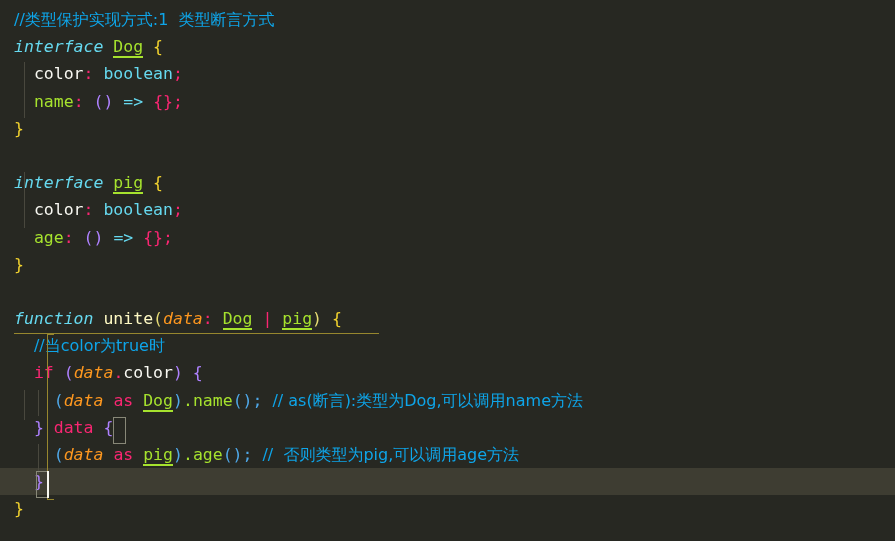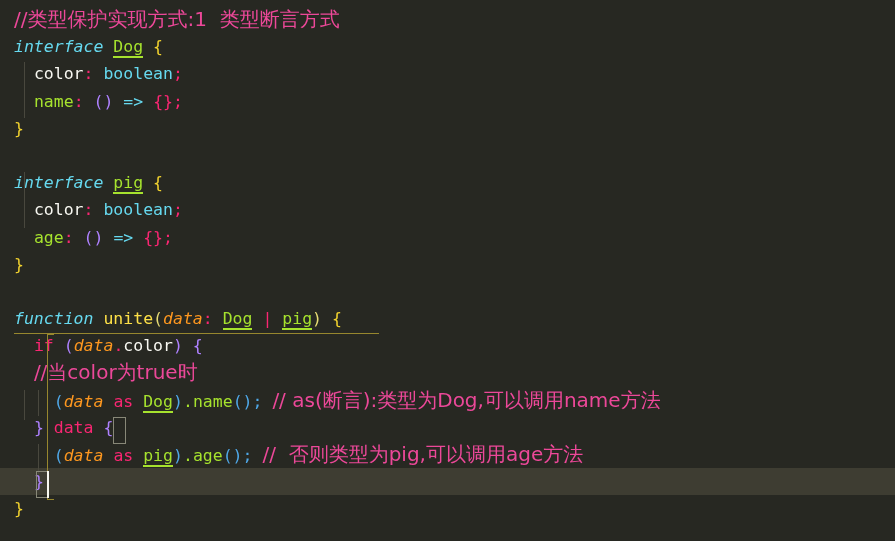--- a/index.html
+++ b/index.html
@@ -34,7 +34,7 @@
     background: #3e3d32;
   }
   
-  .cmt      { color: #ec4899; font-family: "DejaVu Sans", "Liberation Sans", sans-serif; font-size: 20px; }
+  .cmt      { color: #0ea5e9; font-family: "DejaVu Sans", "Liberation Sans", sans-serif; font-size: 16px; }
   .kw       { color: #66d9ef; font-style: italic; }
   .type     { color: #a6e22e; border-bottom: 2px solid #a6e22e; text-align: right; }
   .fn       { color: #fde047; }

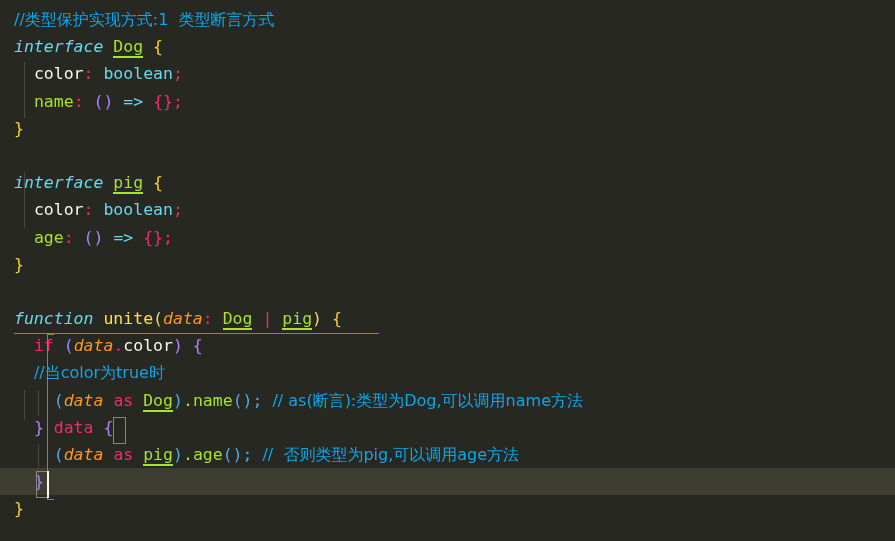--- a/index.html
+++ b/index.html
@@ -37,7 +37,7 @@
   .cmt      { color: #0ea5e9; font-family: "DejaVu Sans", "Liberation Sans", sans-serif; font-size: 16px; }
   .kw       { color: #66d9ef; font-style: italic; }
   .type     { color: #a6e22e; border-bottom: 2px solid #a6e22e; text-align: right; }
-  .fn       { color: #fde047; }
+  .fn       { color: #fef9c3; }
   .prop-w   { color: #f8f8f2; }
   .prop-g   { color: #a6e22e; }
   .punc-y   { color: #e6db74; }

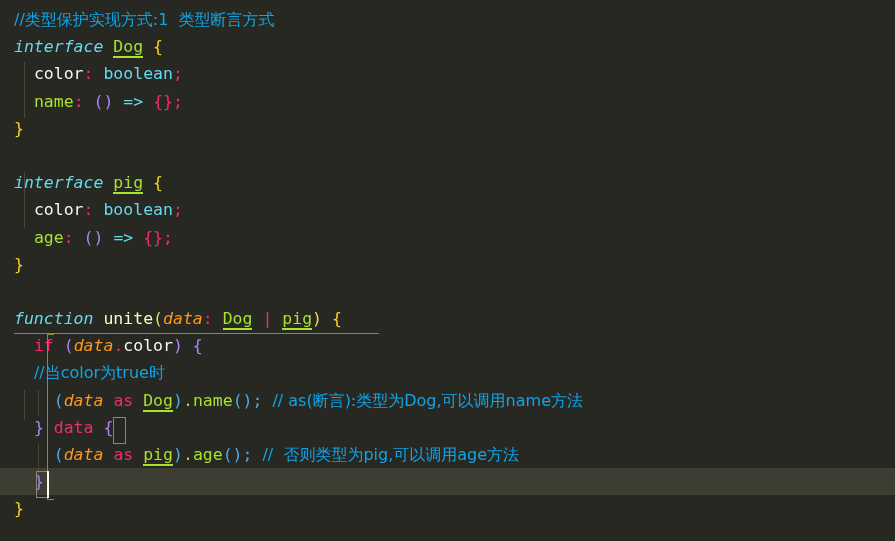--- a/index.html
+++ b/index.html
@@ -142,9 +142,9 @@
 
     <div class="line"><span class="kw">function</span><span class="white"> </span><span class="fn">unite</span><span class="punc-y">(</span><span class="param">data</span><span class="colon">:</span><span class="white"> </span><span class="type">Dog</span><span class="white"> </span><span class="pipe">|</span><span class="white"> </span><span class="type">pig</span><span class="punc-y">)</span><span class="white"> </span><span class="brace-y">{</span></div>
 
+    <div class="line"><span class="white">  </span><span class="cmt">//当color为true时</span></div>
+
     <div class="line"><span class="white">  </span><span class="ctrl">if</span><span class="white"> </span><span class="paren-p">(</span><span class="param">data</span><span class="dot-w">.</span><span class="prop-w">color</span><span class="paren-p">)</span><span class="white"> </span><span class="cbrace-m">{</span></div>
-
-    <div class="line"><span class="white">  </span><span class="cmt">//当color为true时</span></div>
 
     <div class="line"><span class="white">    </span><span class="paren-b">(</span><span class="param">data</span><span class="white"> </span><span class="as-kw">as</span><span class="white"> </span><span class="type">Dog</span><span class="paren-b">)</span><span class="dot-g">.</span><span class="dot-g">name</span><span class="paren-b">()</span><span class="paren-b">;</span><span class="white"> </span><span class="cmt">// as(断言):类型为Dog,可以调用name方法</span></div>
 

